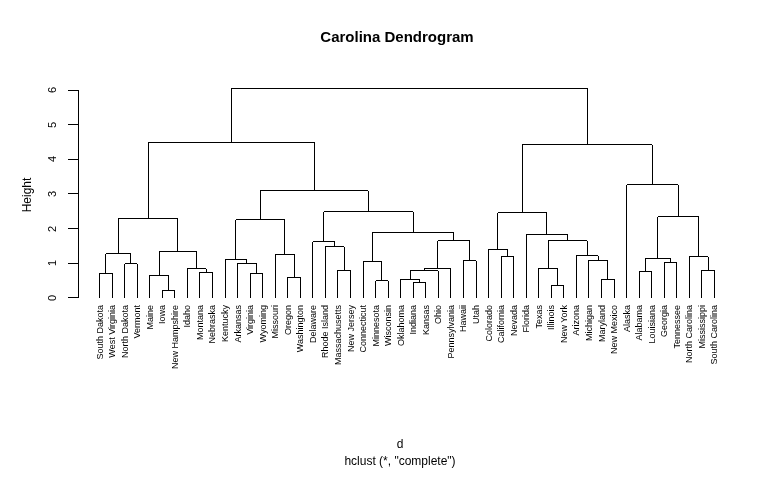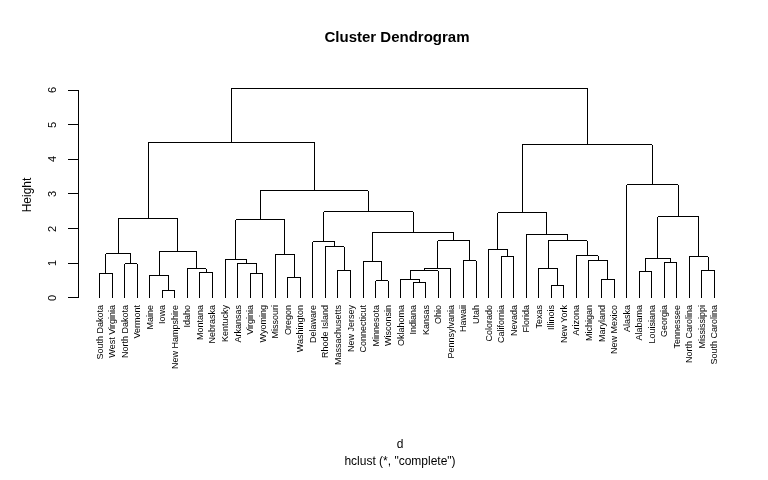--- a/index.html
+++ b/index.html
@@ -180,7 +180,7 @@
       <line x1="231.25048828125" y1="88.36999999999998" x2="231.25048828125" y2="142.34599999999998" stroke="#000000" stroke-width="1" shape-rendering="crispEdges"></line>
       <line x1="587.479296875" y1="88.36999999999998" x2="587.479296875" y2="144.76799999999997" stroke="#000000" stroke-width="1" shape-rendering="crispEdges"></line>
     </svg>
-  <div id="title" class="abs" style="left:397px;top:28px;">Cluster Dendrogram</div>
+  <div id="title" class="abs" style="left:397px;top:28px;">Carolina Dendrogram</div>
   <div class="abs ylab" style="left:20px;top:225px;">Height</div>
   <div class="abs caption" style="left:400px;top:437px;">d</div>
   <div class="abs caption" style="left:400px;top:454px;">hclust (*, "complete")</div>

